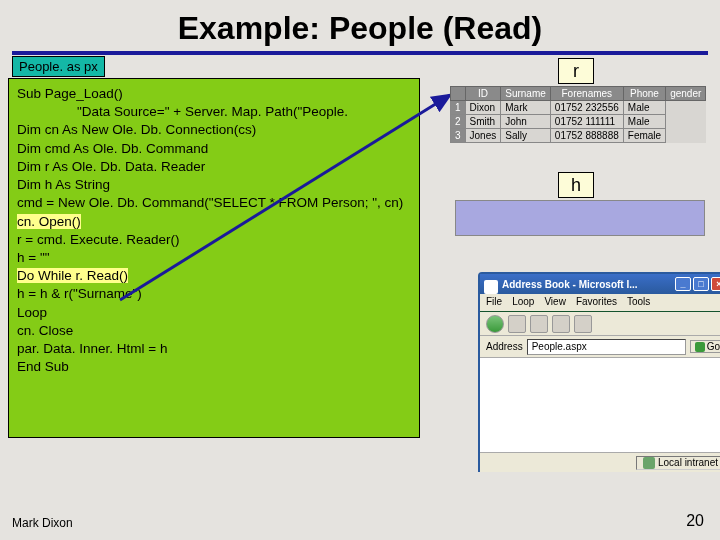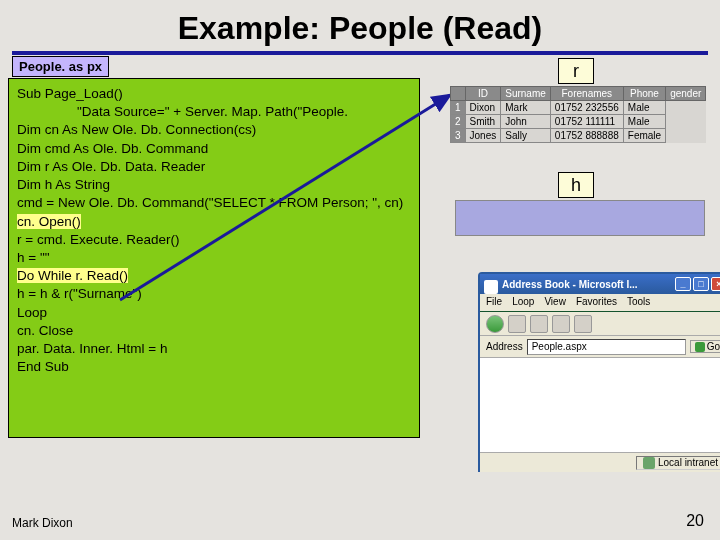--- a/index.html
+++ b/index.html
@@ -33,11 +33,11 @@
       position: absolute;
       top: 56px;
       left: 12px;
-      background: #c4b5fd;
+      background: #14b8a6;
       border: 1px solid #000;
       padding: 2px 6px;
       font-size: 13px;
-      font-weight: bold;
+      font-weight: normal;
       z-index: 10;
     }
     .code-box {

